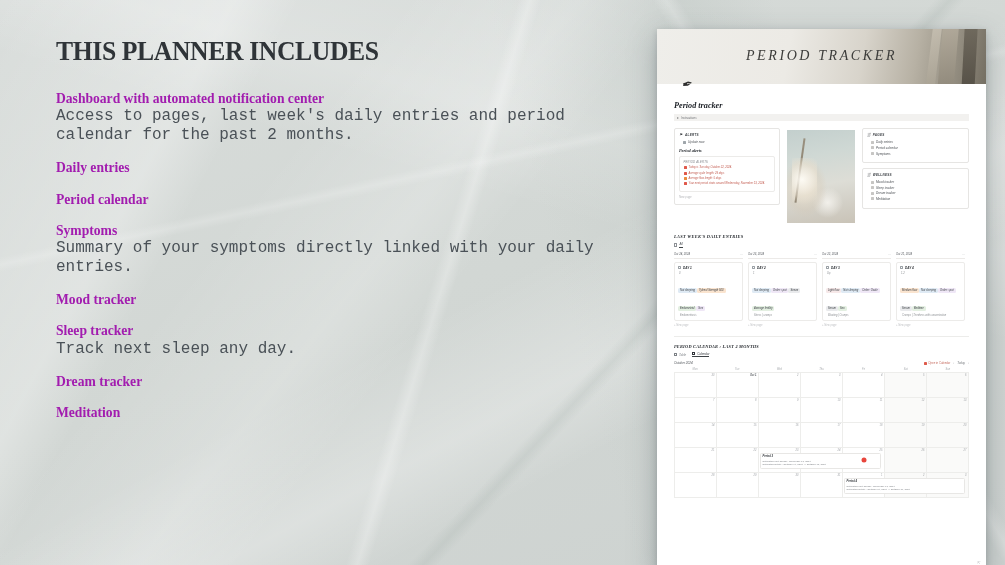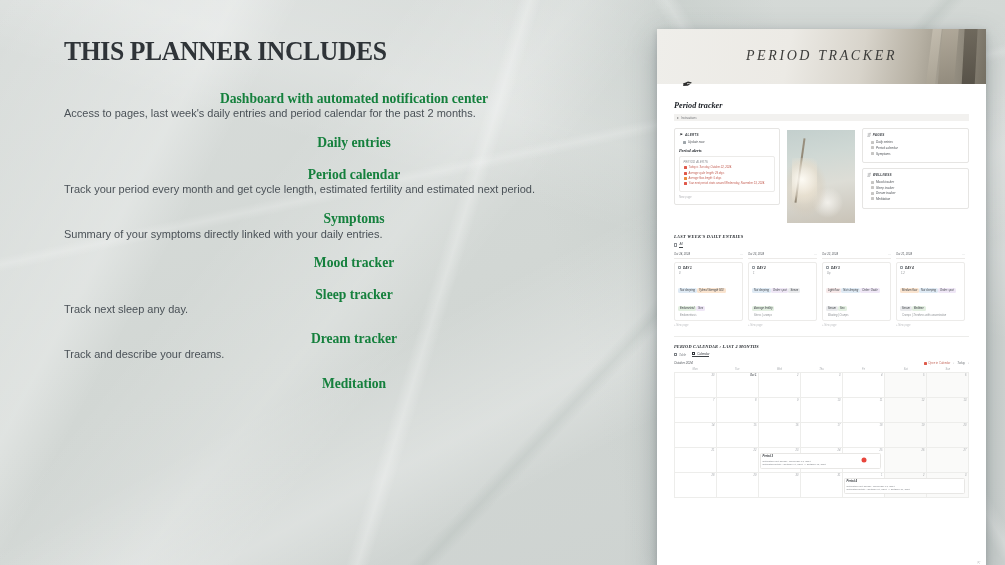--- a/index.html
+++ b/index.html
@@ -40,7 +40,7 @@
   
   #left-col {
     position: absolute;
-    left: 64px;
+    left: 56px;
     top: 36px;
     width: 580px;
   }

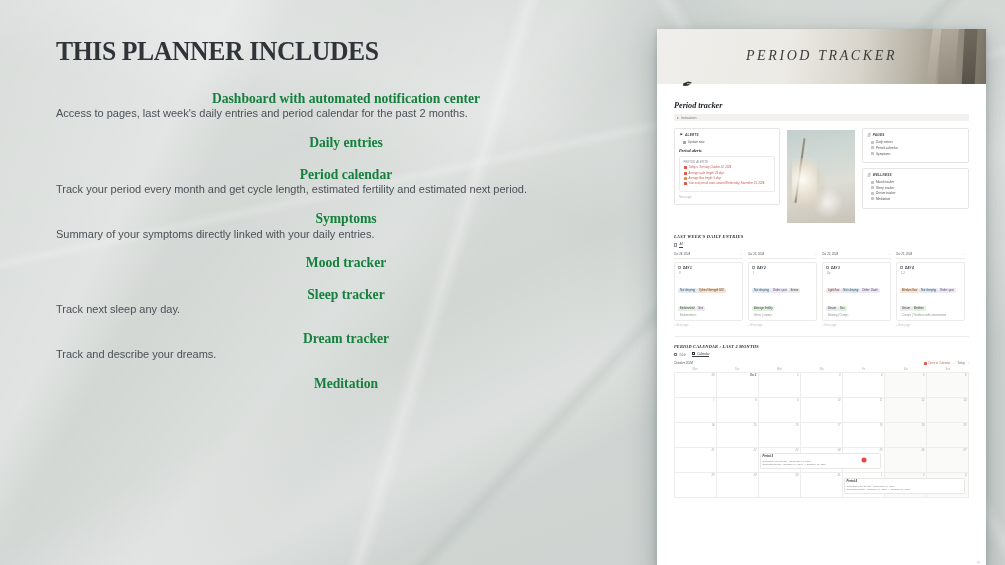--- a/index.html
+++ b/index.html
@@ -59,9 +59,8 @@
     font-family: "Liberation Serif", serif;
     font-weight: bold;
     font-size: 13.6px;
-    color: #15803d;
+    color: #a21caf;
     line-height: 1.28;
-    text-align: center;
   }
   .feature-desc {
     font-family: Liberation Sans, sans-serif;

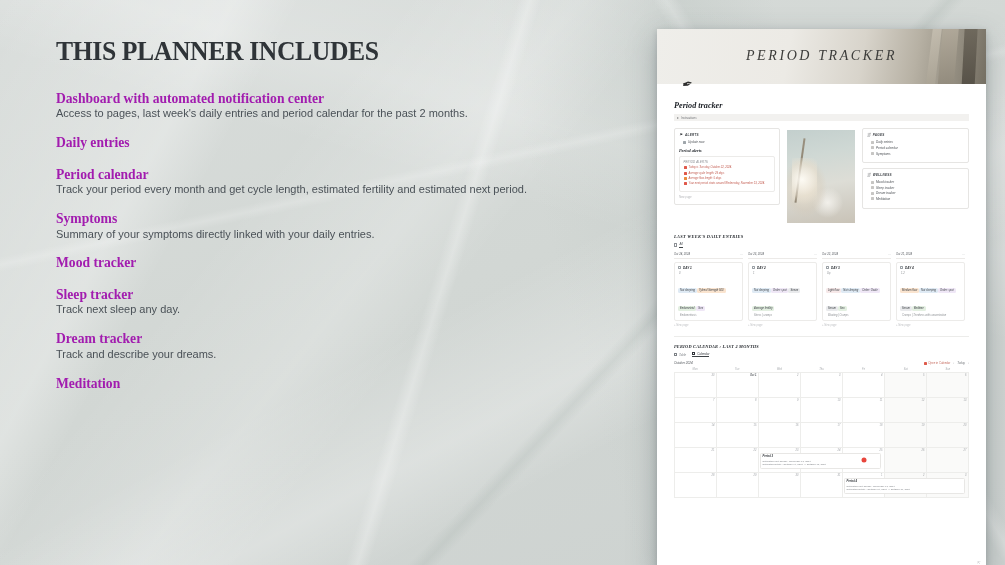--- a/index.html
+++ b/index.html
@@ -63,8 +63,8 @@
     line-height: 1.28;
   }
   .feature-desc {
-    font-family: Liberation Sans, sans-serif;
-    font-size: 11px;
+    font-family: Liberation Mono, monospace;
+    font-size: 16px;
     color: #4a5157;
     line-height: 1.18;
   }

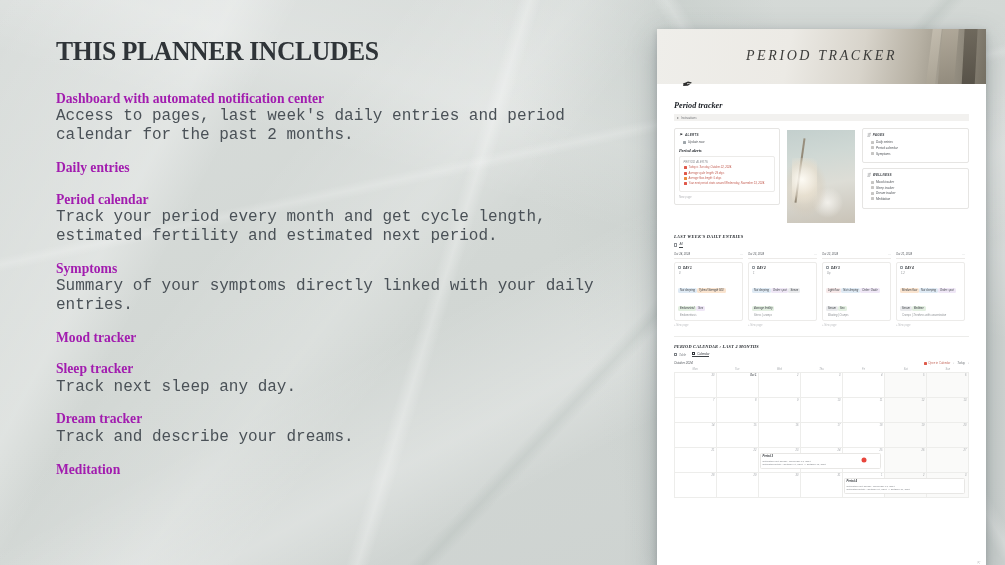--- a/index.html
+++ b/index.html
@@ -472,7 +472,6 @@
       </div>
       <div class="feature">
         <div class="feature-title">Period calendar</div>
-        <div class="feature-desc">Track your period every month and get cycle length, estimated fertility and estimated next period.</div>
       </div>
       <div class="feature">
         <div class="feature-title">Symptoms</div>

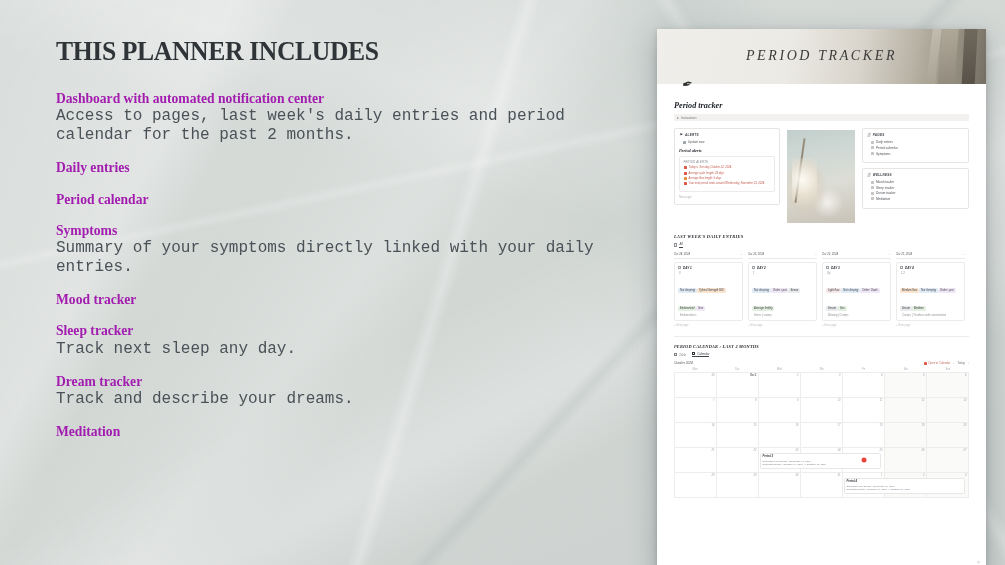--- a/index.html
+++ b/index.html
@@ -486,7 +486,6 @@
       </div>
       <div class="feature">
         <div class="feature-title">Dream tracker</div>
-        <div class="feature-desc">Track and describe your dreams.</div>
       </div>
       <div class="feature">
         <div class="feature-title">Meditation</div>

